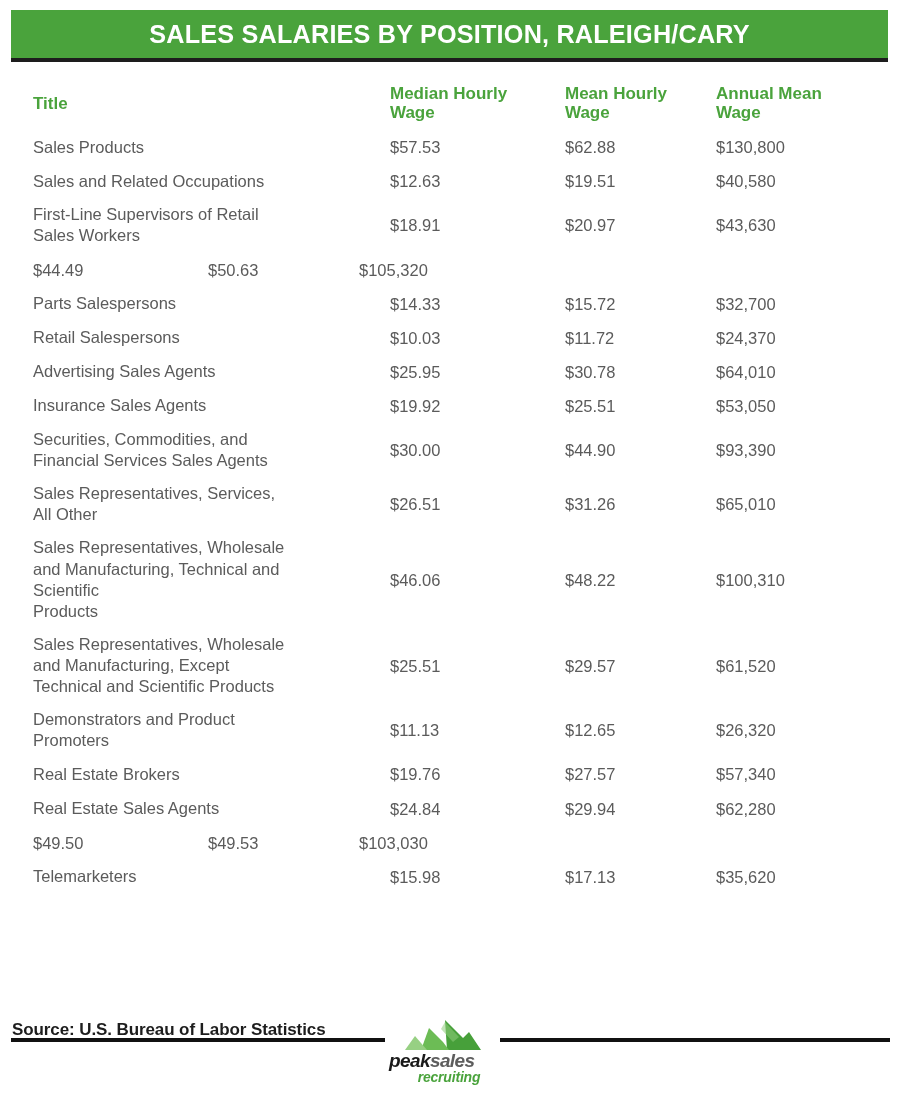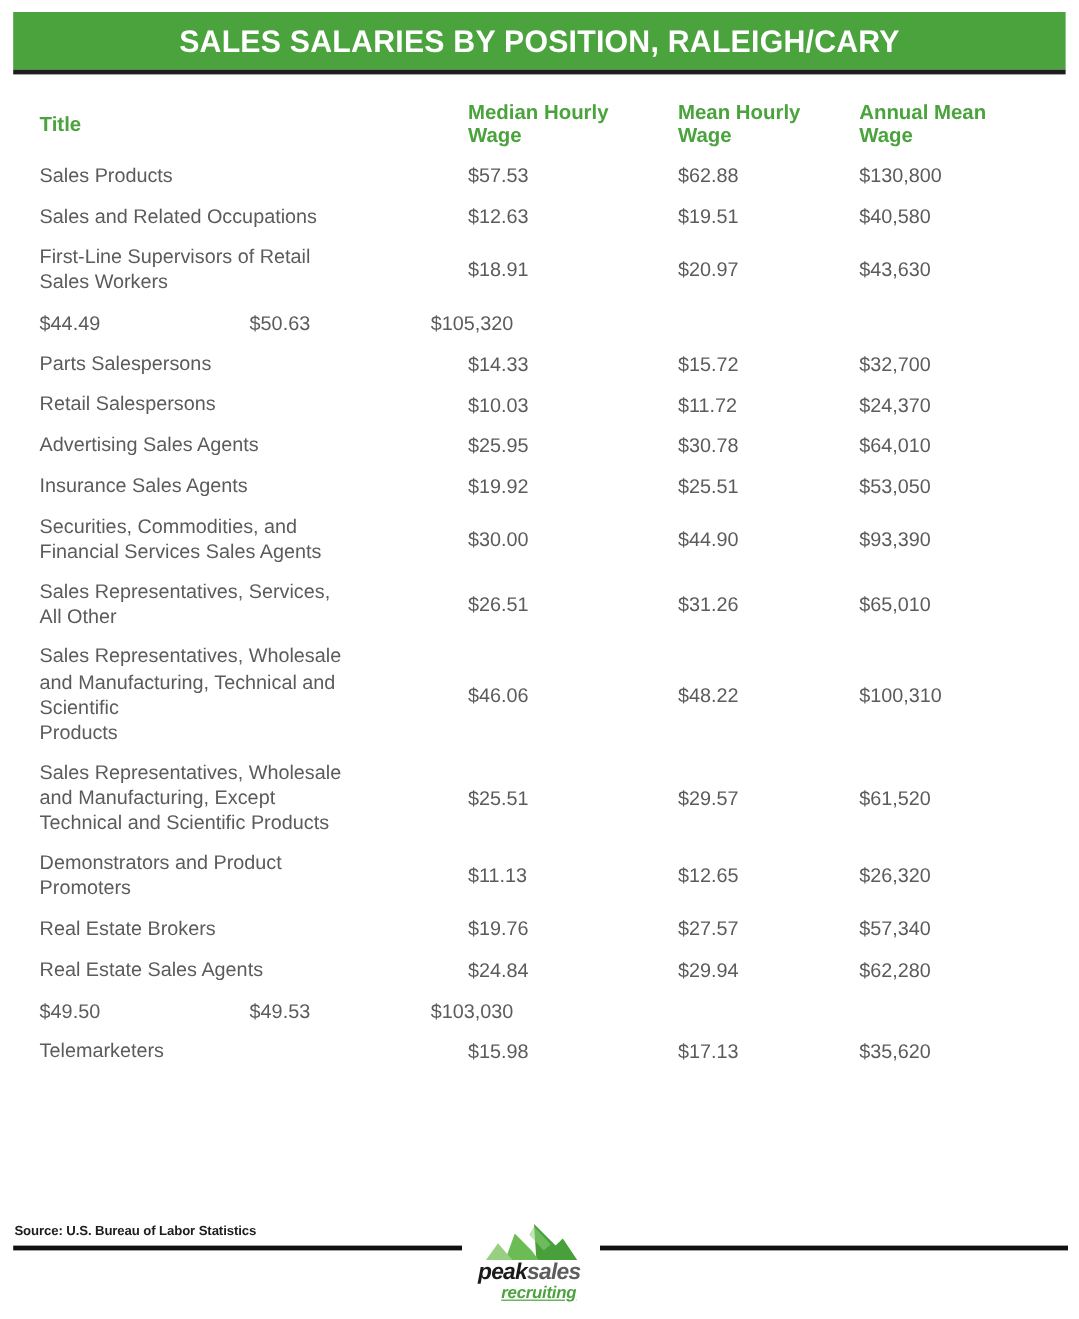--- a/index.html
+++ b/index.html
@@ -110,7 +110,7 @@
     position: absolute;
     left: 12px;
     top: 6px;
-    font-size: 11px;
+    font-size: 17px;
     font-weight: bold;
     color: #1d1d1d;
     letter-spacing: -0.1px;

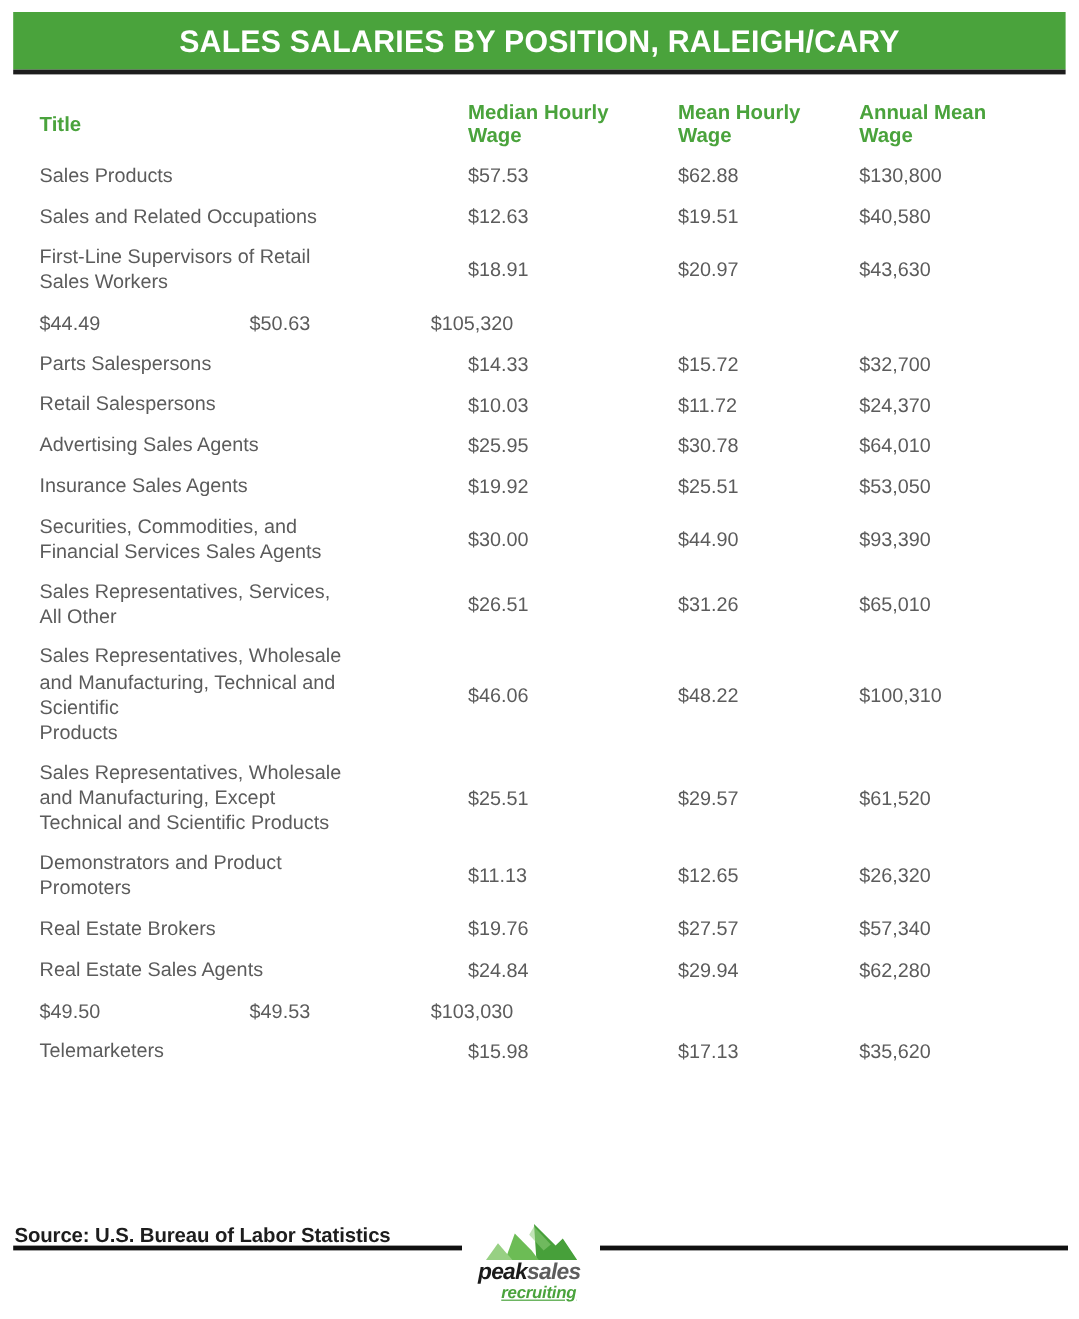--- a/index.html
+++ b/index.html
@@ -154,7 +154,6 @@
     left: 0;
     top: 33px;
     width: 104px;
-    text-align: center;
     font-size: 19px;
     font-weight: bold;
     font-style: italic;

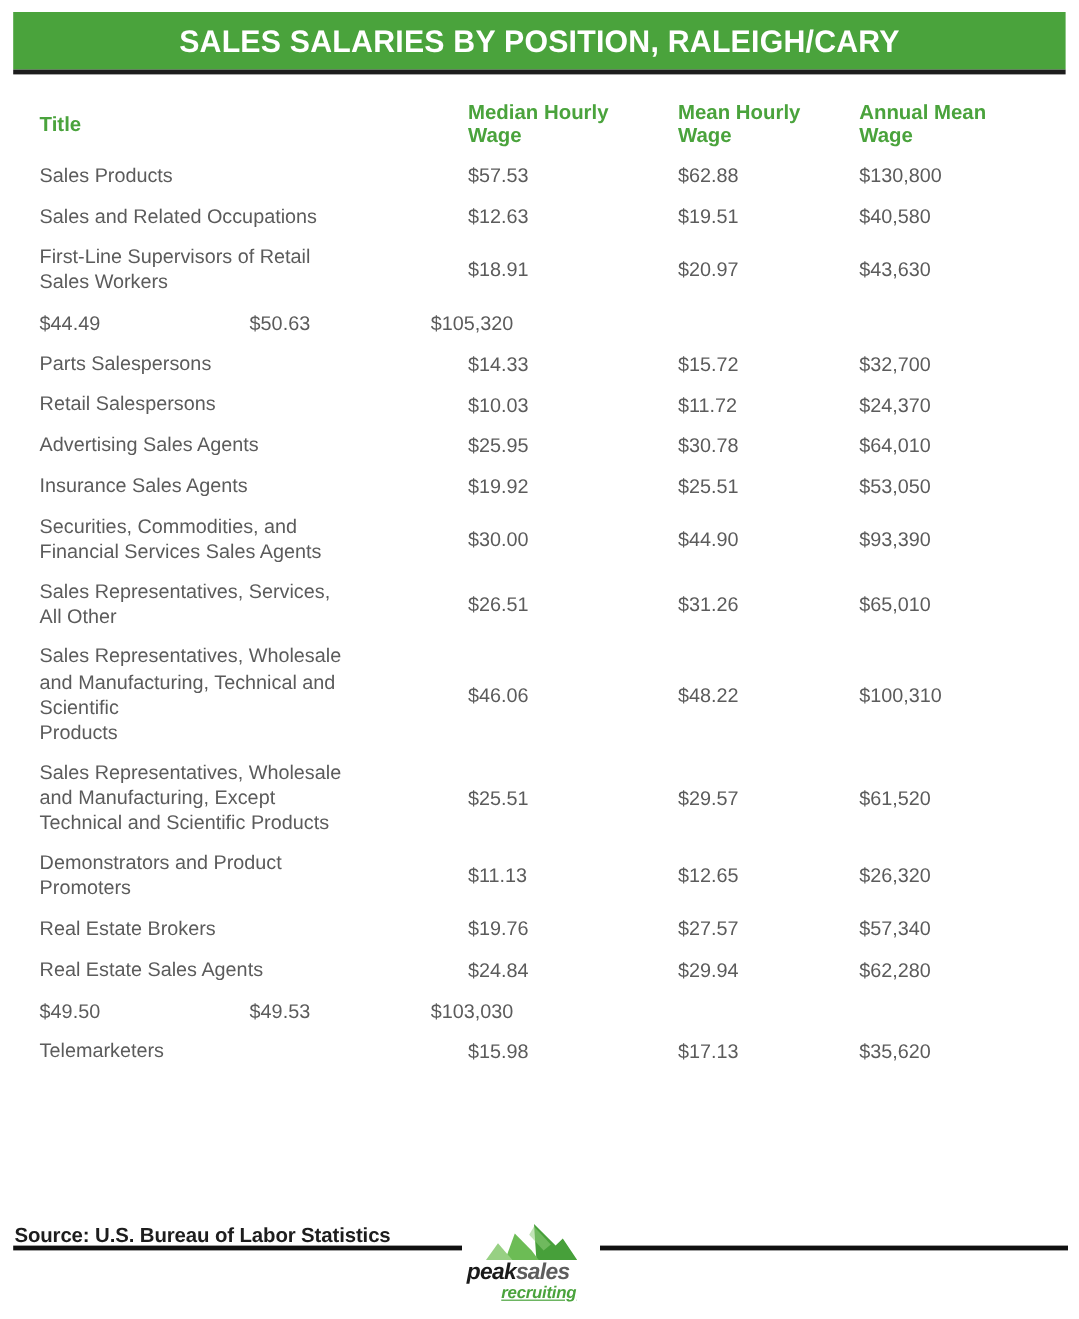--- a/index.html
+++ b/index.html
@@ -176,7 +176,6 @@
     line-height: 1;
     padding-left: 16px;
     box-sizing: border-box;
-    text-decoration: underline;
   }
 </style>
 </head>

